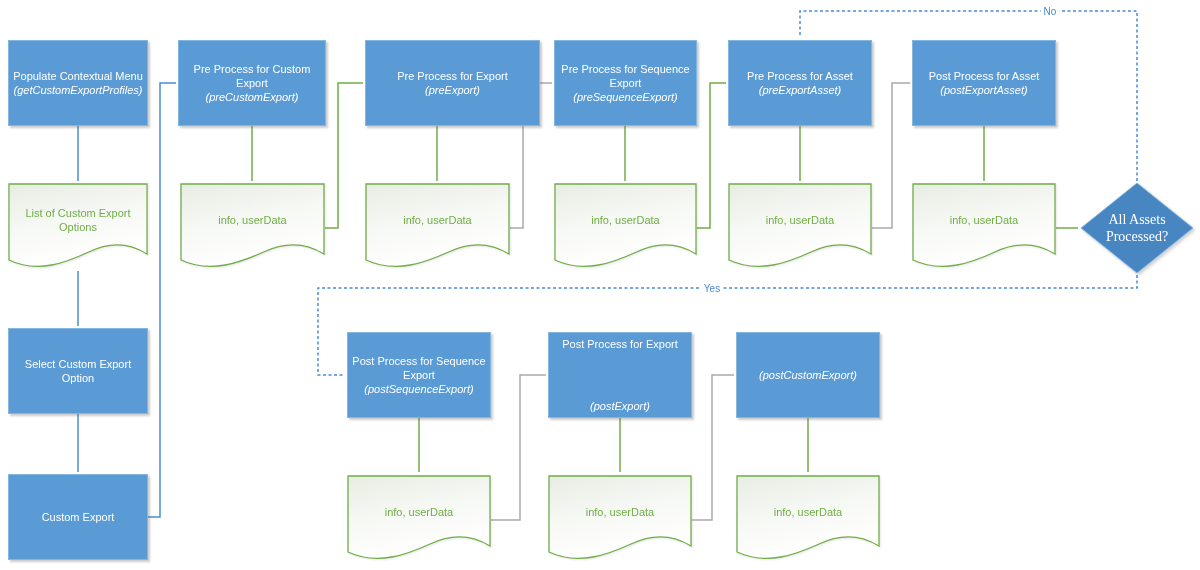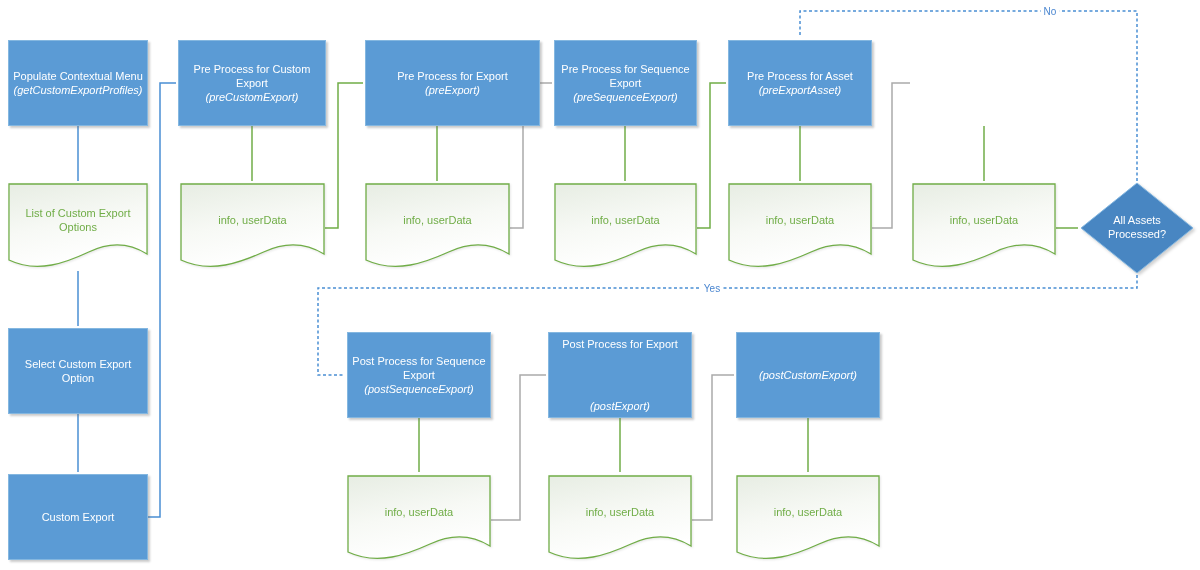--- a/index.html
+++ b/index.html
@@ -99,6 +99,10 @@
     <div>Pre Process for Asset</div>
     <div class="func">(preExportAsset)</div>
   </div>
+  <div class="pbox" style="left:912px; top:40px; width:144px; height:86px;">
+    <div>Post Process for Asset</div>
+    <div class="func">(postExportAsset)</div>
+  </div>
 
   <div class="pbox" style="left:8px; top:328px; width:140px; height:86px;">
     <div>Select Custom Export Option</div>

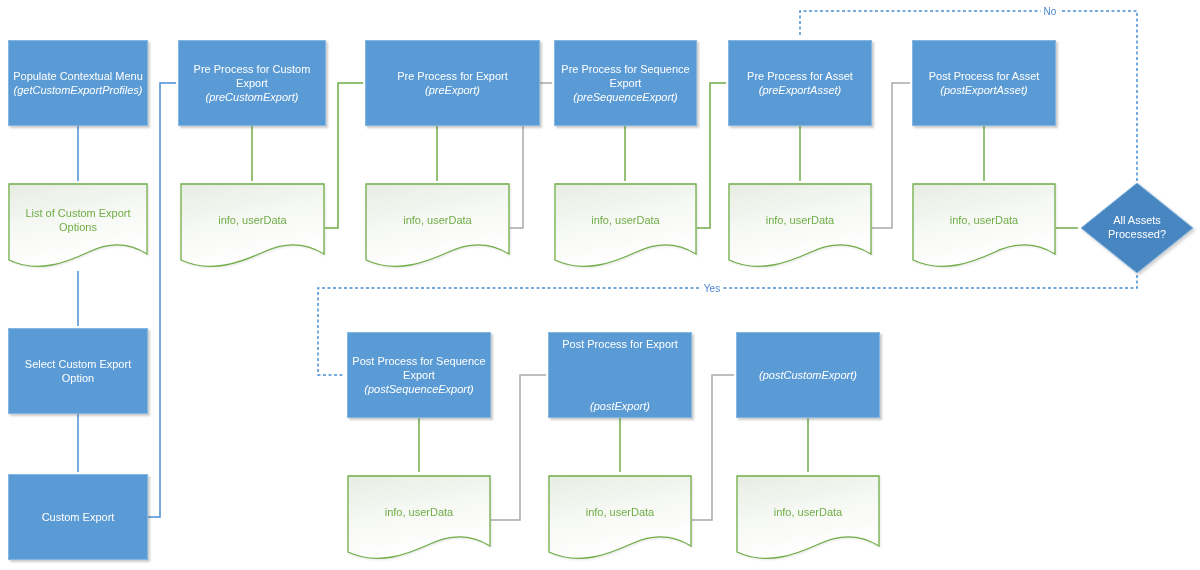--- a/index.html
+++ b/index.html
@@ -21,7 +21,7 @@
   .diamond { position:absolute; left:1080px; top:182px; width:114px; height:92px; }
   .diamond svg { position:absolute; left:0; top:0; filter:drop-shadow(2px 2px 1.5px rgba(0,0,0,0.18)); }
   .diamond-label { position:absolute; inset:0; display:flex; align-items:center; justify-content:center;
-                   text-align:center; color:#fff; font-size:11px; line-height:1.25; padding:0 22px; box-sizing:border-box; }
+                   text-align:center; color:#fff; font-size:14px; line-height:1.25; padding:0 22px; box-sizing:border-box;font-family:Liberation Serif, serif; }
   .wire-label { position:absolute; transform:translate(-50%,-50%); background:#fff;
                 color:#4A86D0; font-size:10px; padding:0 3px; white-space:nowrap; }
 </style>

